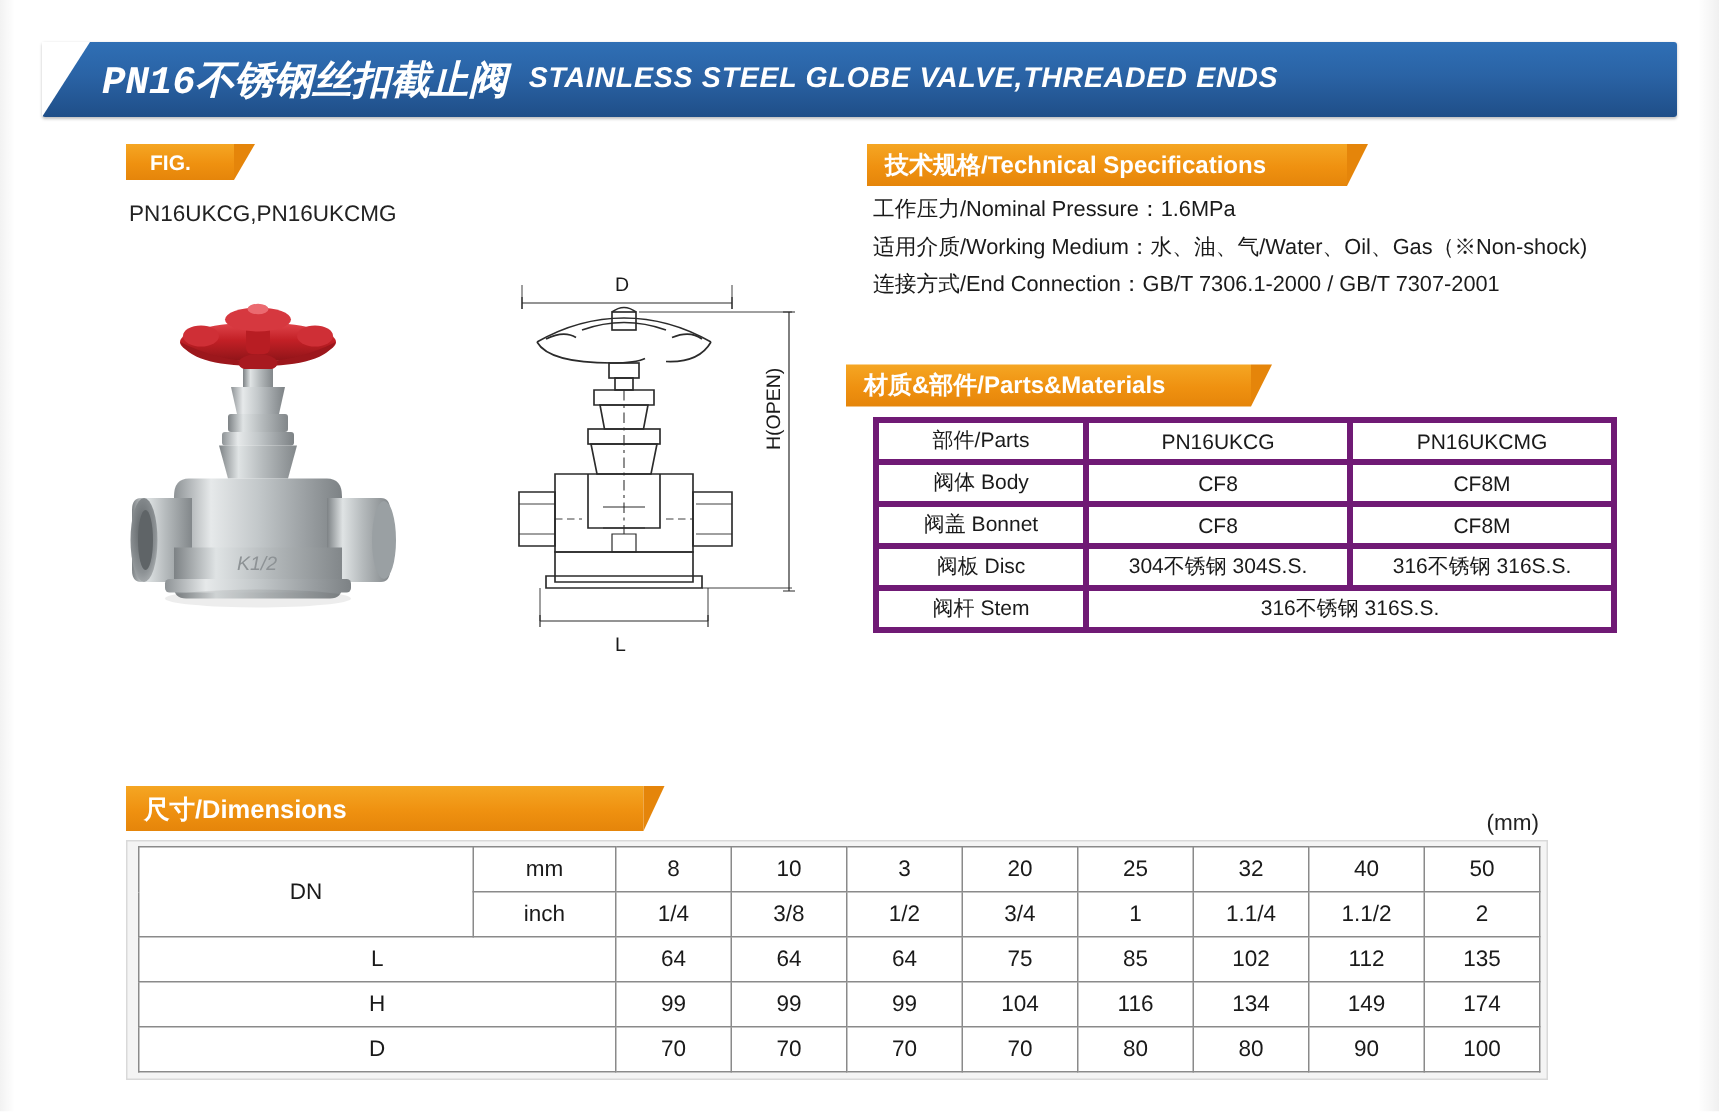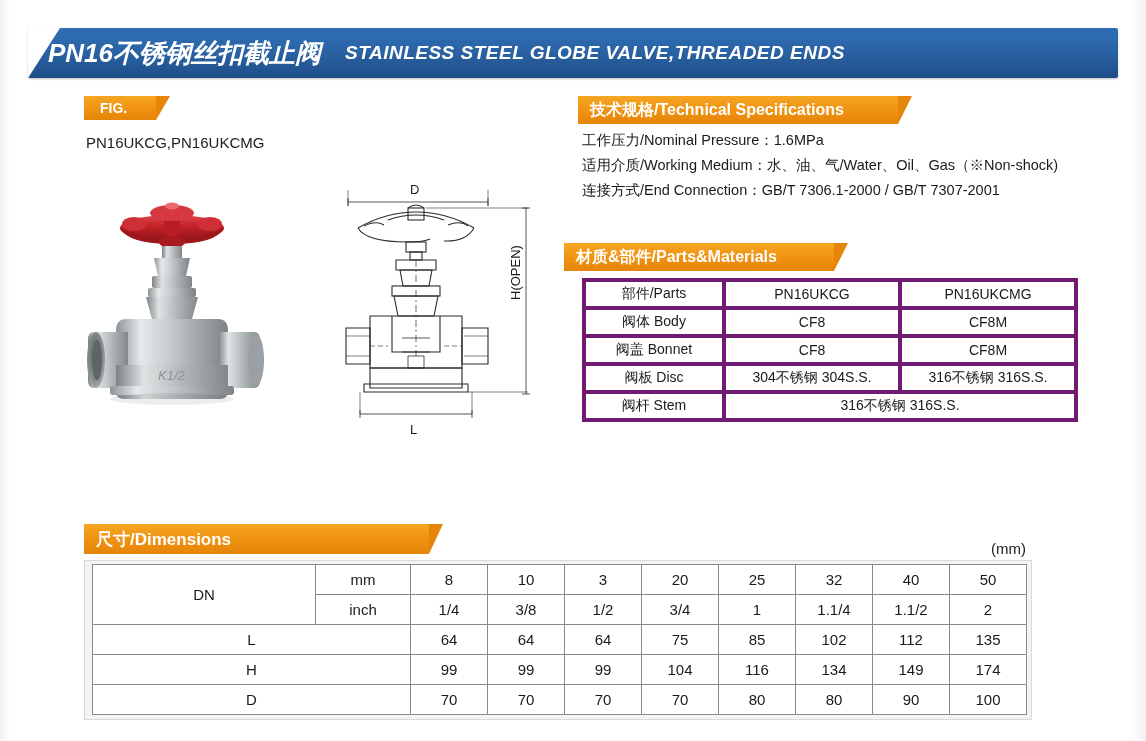--- a/index.html
+++ b/index.html
@@ -43,13 +43,14 @@
     border-bottom: 50px solid transparent;
   }
   .header-title {
-    margin-left: 20px;
+    margin-left: 40px;
     font-size: 26px;
     font-weight: bold;
     font-style: italic;
     color: #ffffff;
     letter-spacing: 0px;
     white-space: nowrap;
+    font-family: Liberation Mono, monospace;
   }
   .header-sub {
     margin-left: 24px;

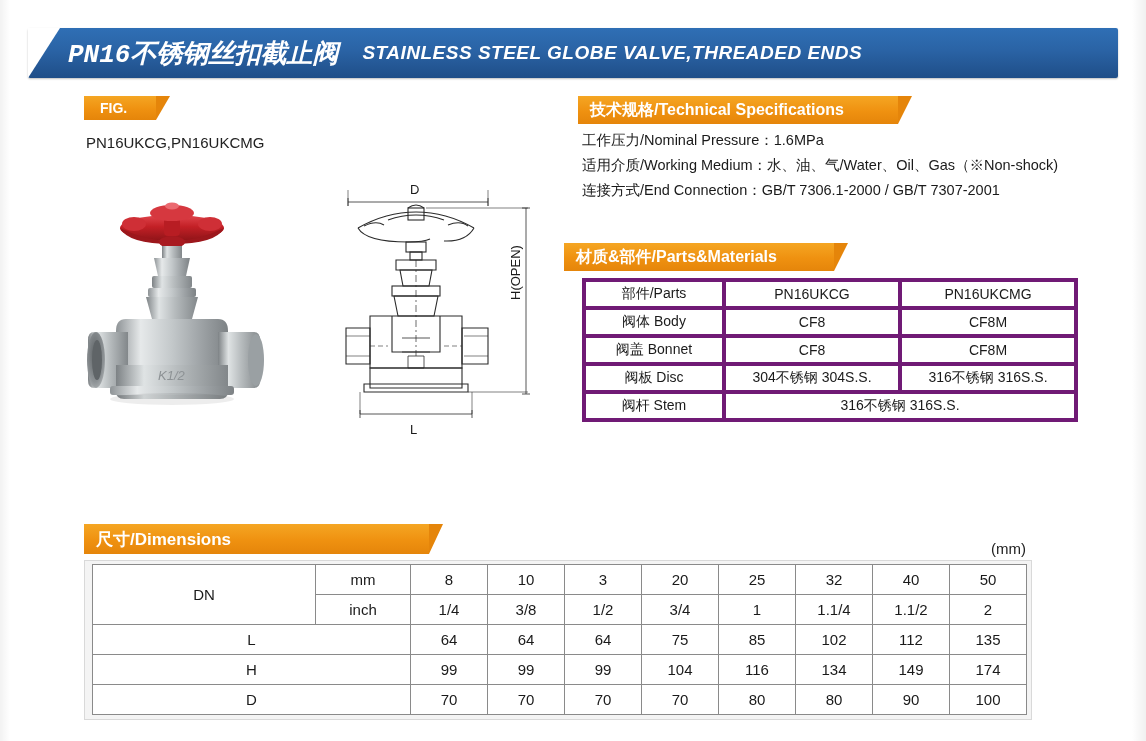--- a/index.html
+++ b/index.html
@@ -53,7 +53,7 @@
     font-family: Liberation Mono, monospace;
   }
   .header-sub {
-    margin-left: 24px;
+    margin-left: 14px;
     font-size: 19px;
     font-weight: bold;
     font-style: italic;

